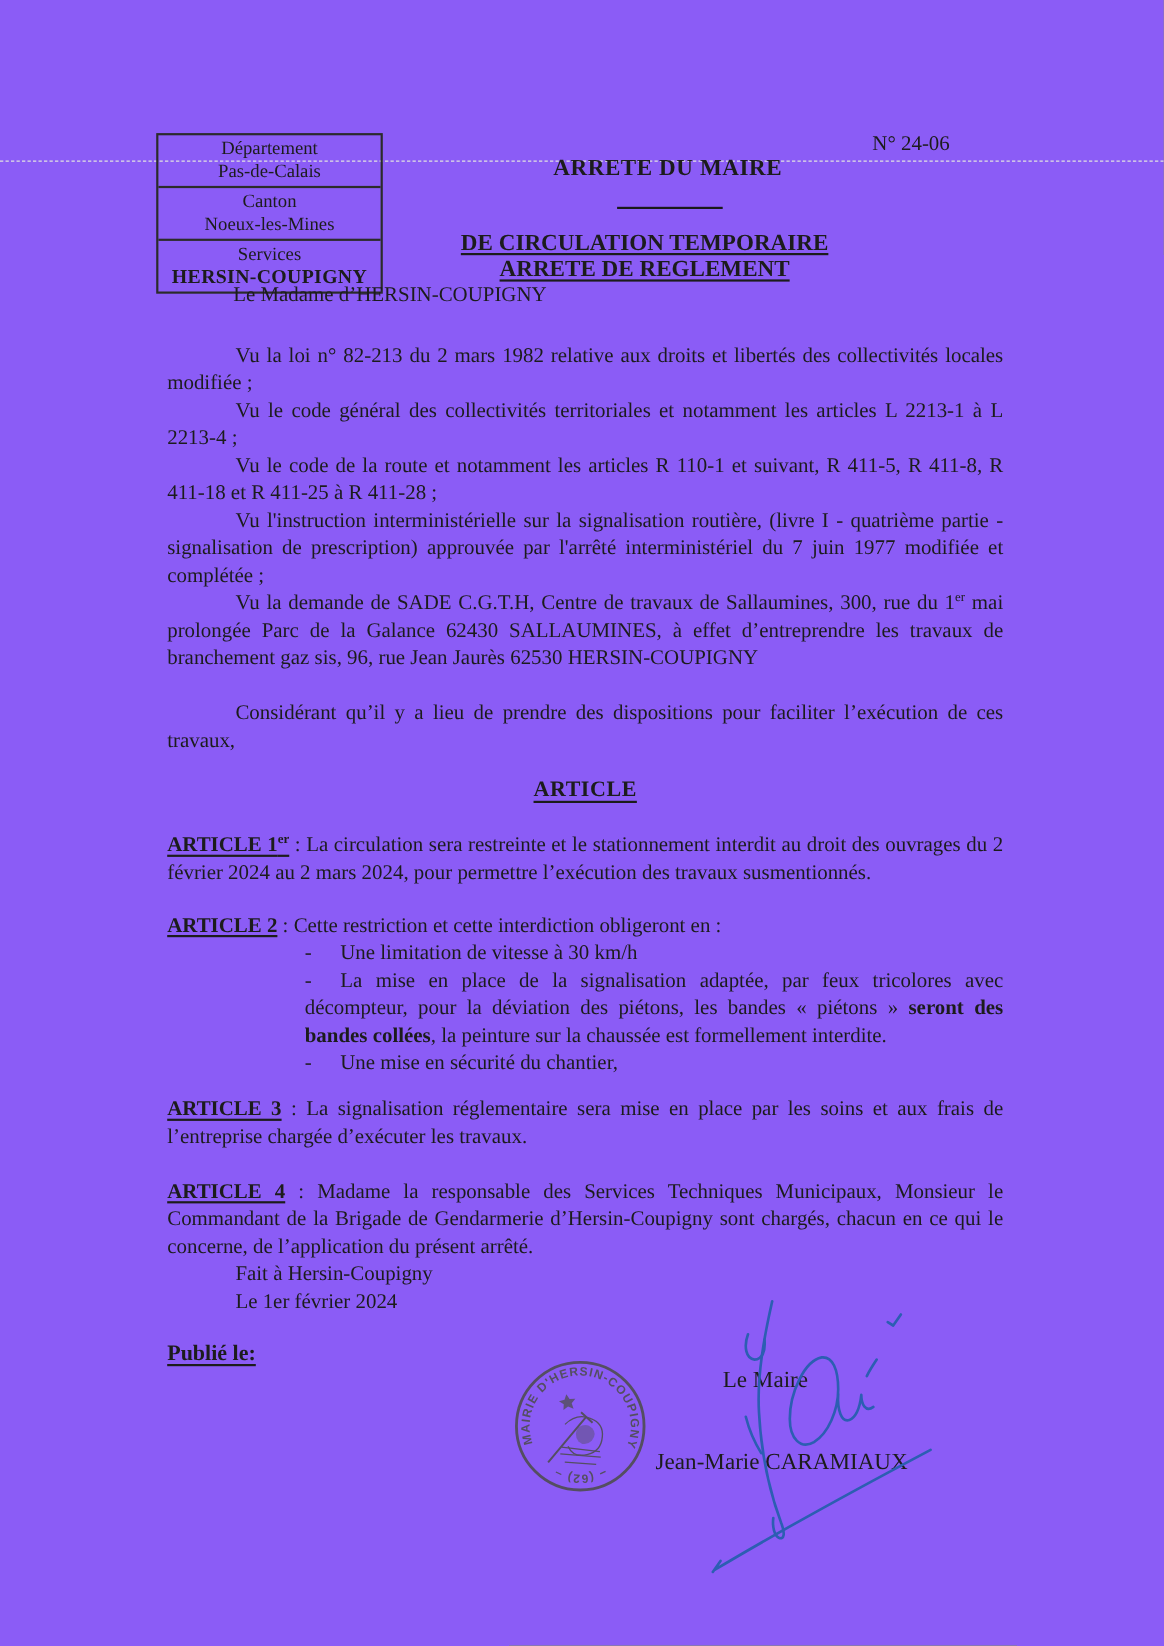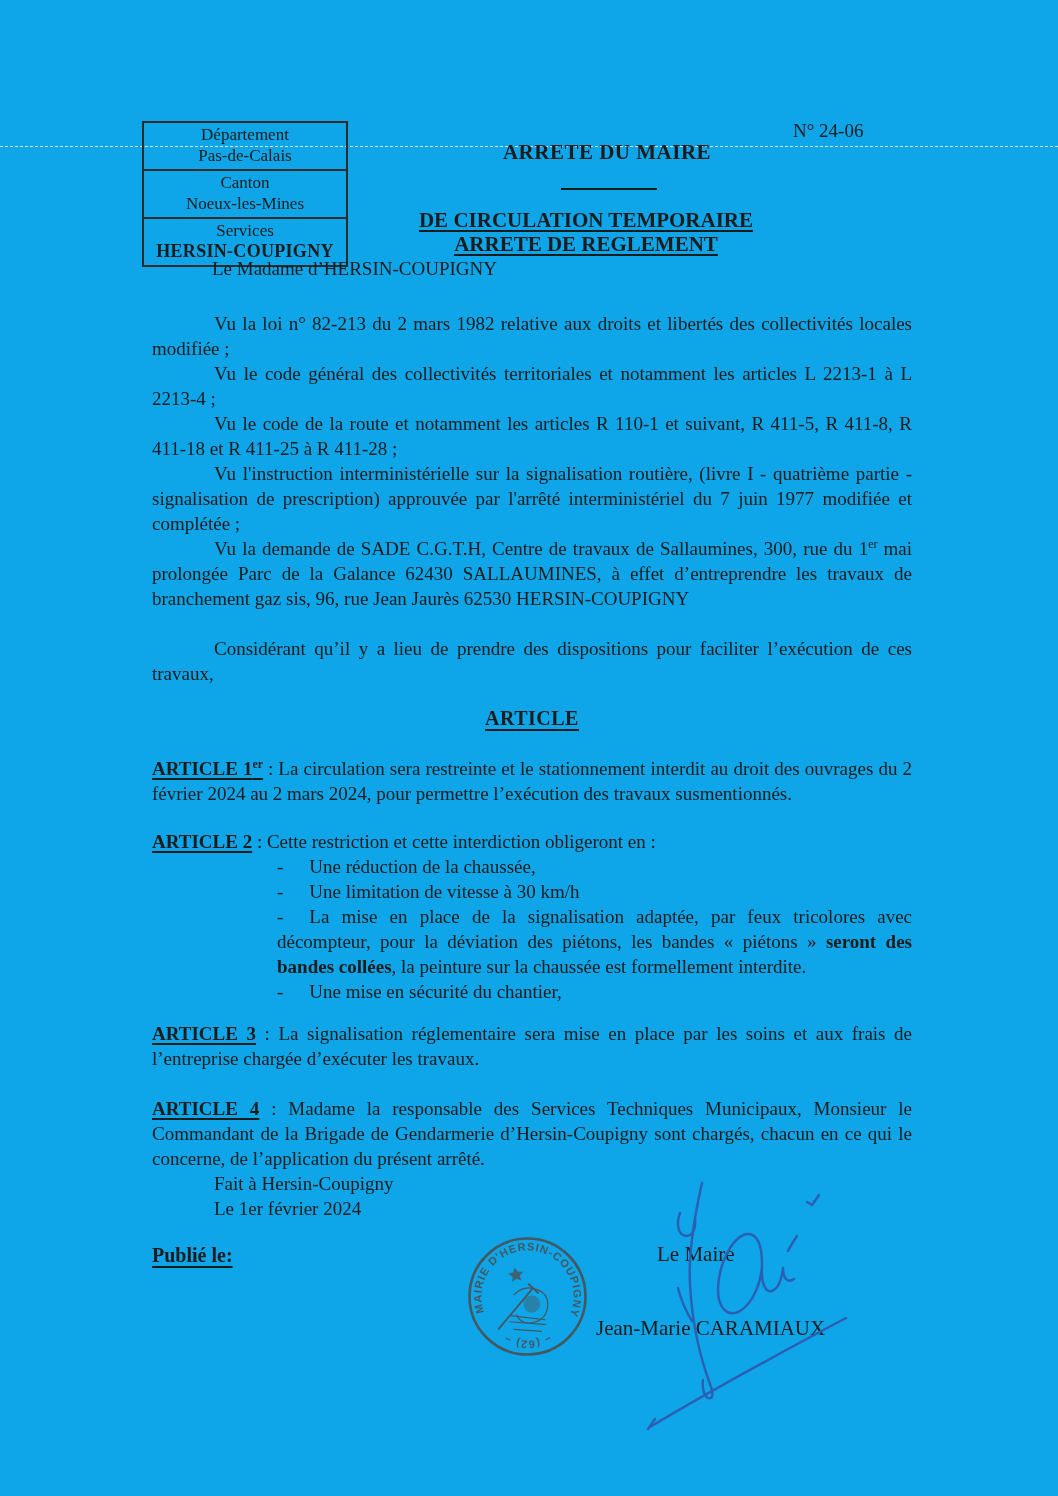--- a/index.html
+++ b/index.html
@@ -12,7 +12,7 @@
     position:relative;
     width:1058px;height:1496px;
     margin:0 auto;
-    background:#0ea5e9;
+    background:#8b5cf6;
     font-family:"Liberation Serif","DejaVu Serif",serif;
     color:var(--text);
     overflow:hidden;

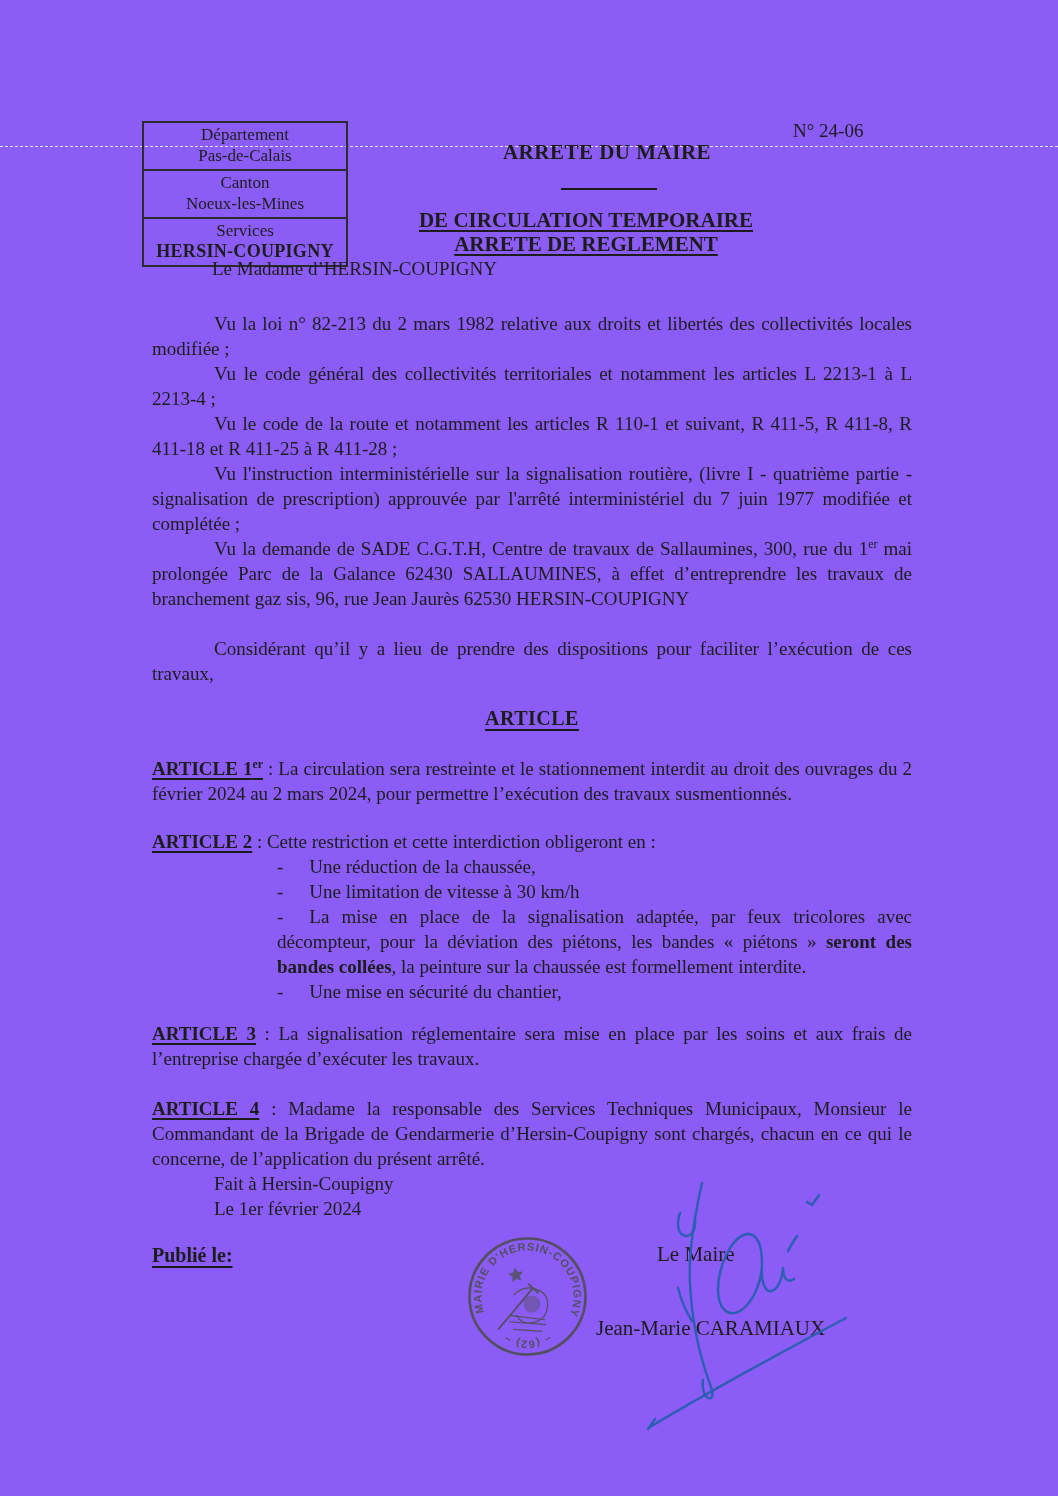--- a/index.html
+++ b/index.html
@@ -131,7 +131,6 @@
     <p class="art art-1"><span class="art-label"><span>ARTICLE 1</span><sup>er</sup></span><span><span> : La circulation sera restreinte et le stationnement interdit au droit des ouvrages du 2 février 2024 au 2 mars 2024, pour permettre l’exécution des travaux susmentionnés.</span></span></p>
 
     <p class="art art-2"><span class="art-label"><span>ARTICLE 2</span></span><span><span> : Cette restriction et cette interdiction obligeront en :</span></span></p>
-    <p class="bullet"><span class="dash">-</span><span><span>Une réduction de la chaussée,</span></span></p>
     <p class="bullet"><span class="dash">-</span><span><span>Une limitation de vitesse à 30 km/h</span></span></p>
     <p class="bullet"><span class="dash">-</span><span><span>La mise en place de la signalisation adaptée, par feux tricolores avec décompteur, pour la déviation des piétons, les bandes « piétons » </span><span class="b">seront des bandes collées</span><span>, la peinture sur la chaussée est formellement interdite.</span></span></p>
     <p class="bullet"><span class="dash">-</span><span><span>Une mise en sécurité du chantier,</span></span></p>

